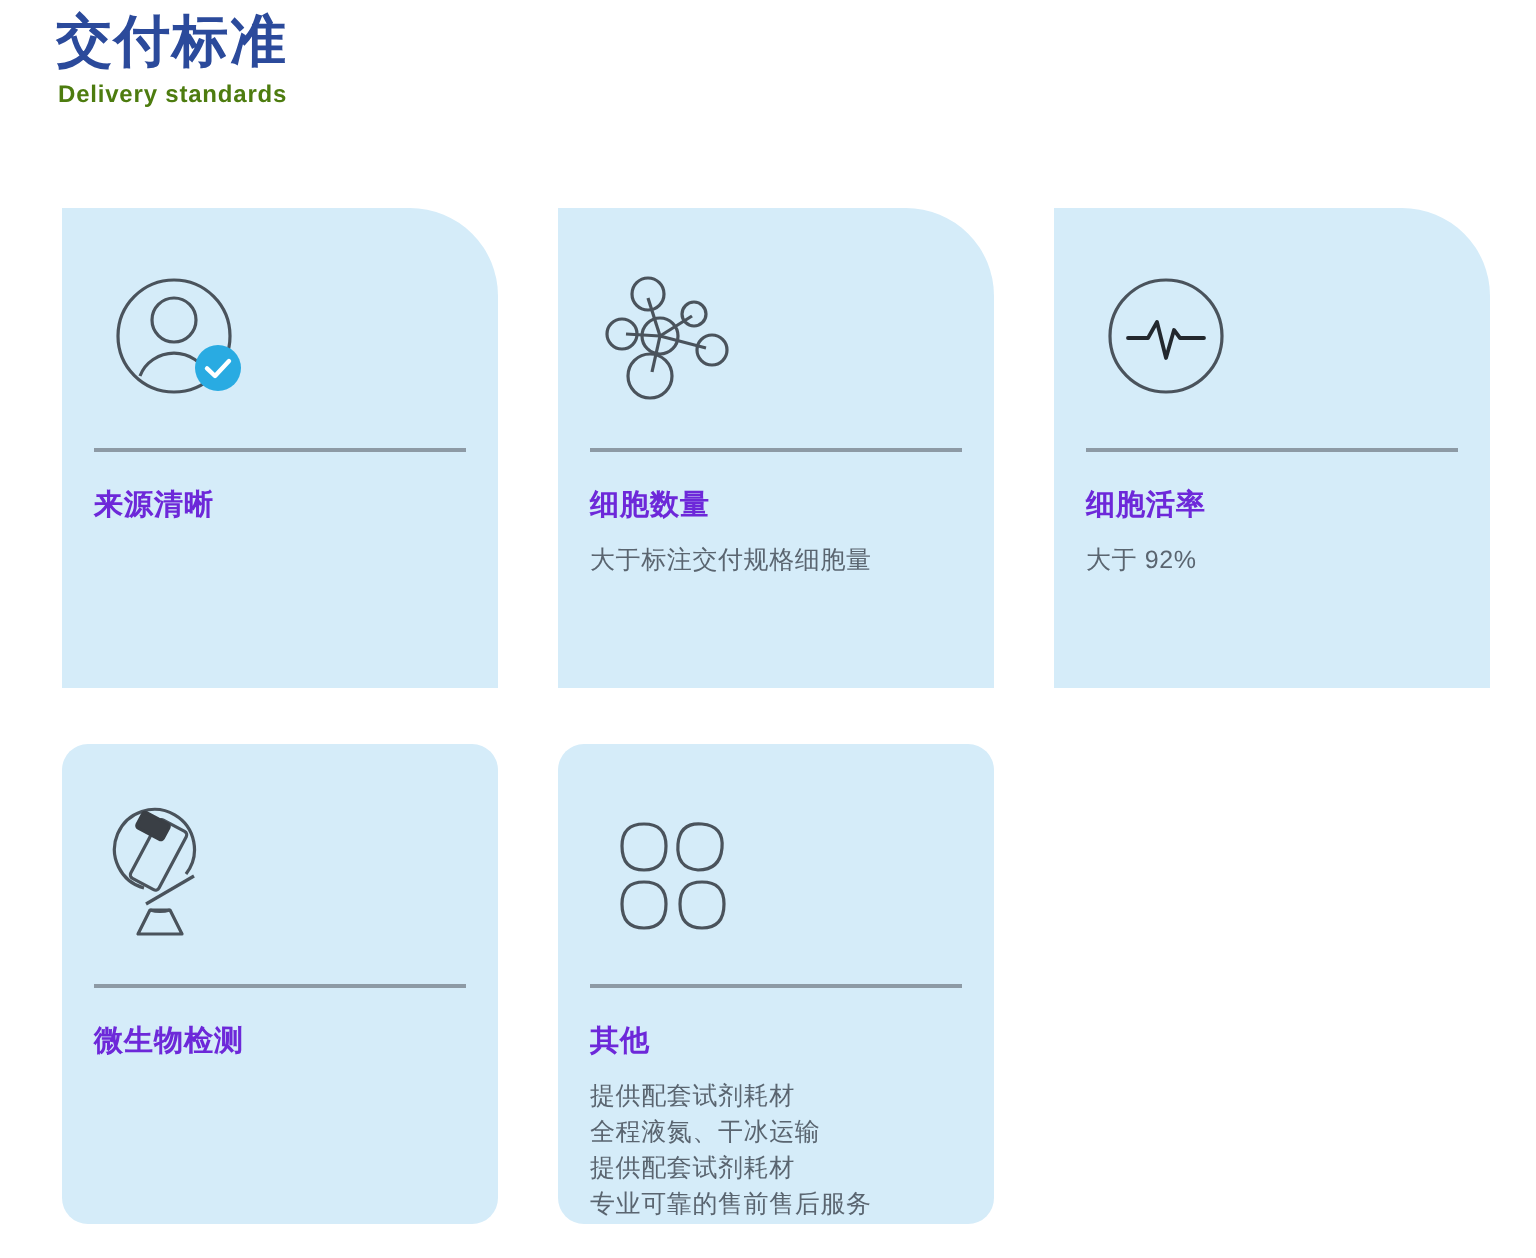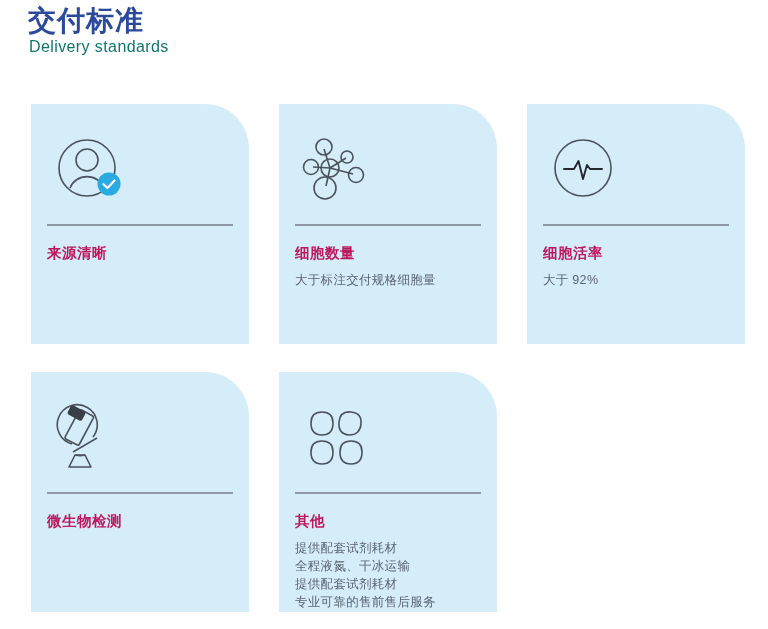--- a/index.html
+++ b/index.html
@@ -30,11 +30,12 @@
     margin: 0;
   }
   .page-subtitle {
-    font-size: 16px;
-    color: #0f766e;
+    font-size: 12px;
+    color: #4d7c0f;
     letter-spacing: 0.4px;
     line-height: 16px;
     margin: 3px 0 0 1px;
+    font-weight: bold;
   }
 
   

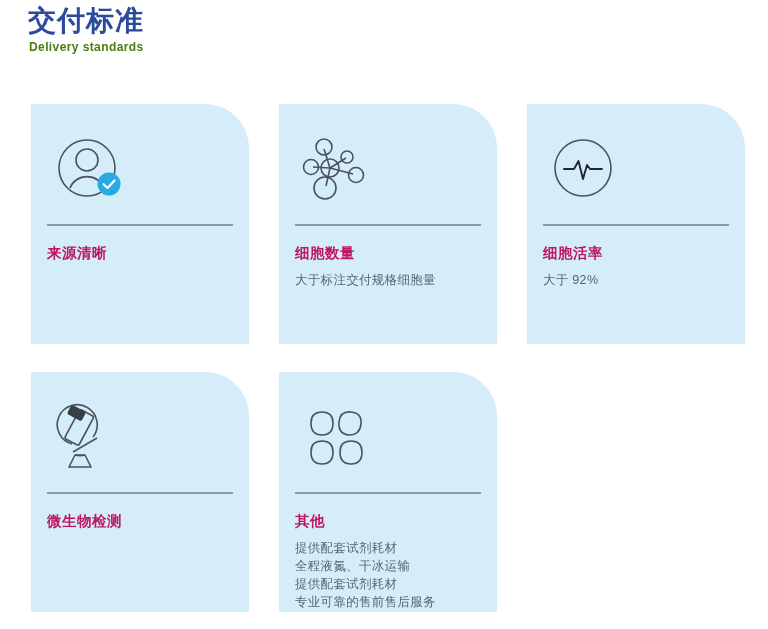--- a/index.html
+++ b/index.html
@@ -75,7 +75,7 @@
   .card-title {
     font-size: 14.5px;
     font-weight: bold;
-    color: #be185d;
+    color: #6d28d9;
     letter-spacing: 0.5px;
     margin: 18px 0 0 0;
     line-height: 18px;

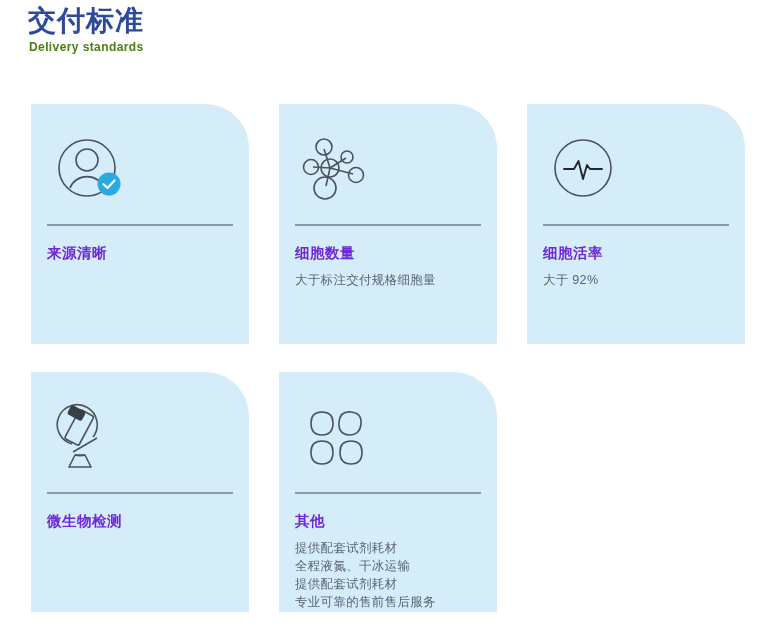--- a/index.html
+++ b/index.html
@@ -57,7 +57,7 @@
     position: relative;
   }
   .card.row1 { height: 240px; }
-  .card.row2 { height: 240px; }
+  .card.row2 { height: 240px; border-radius: 13px; }
 
   .card-icon {
     height: 82px;

